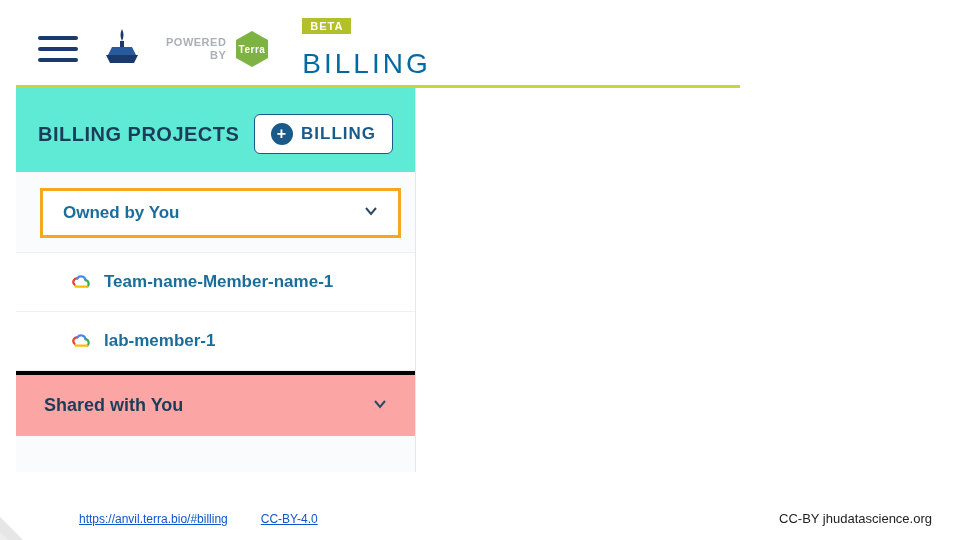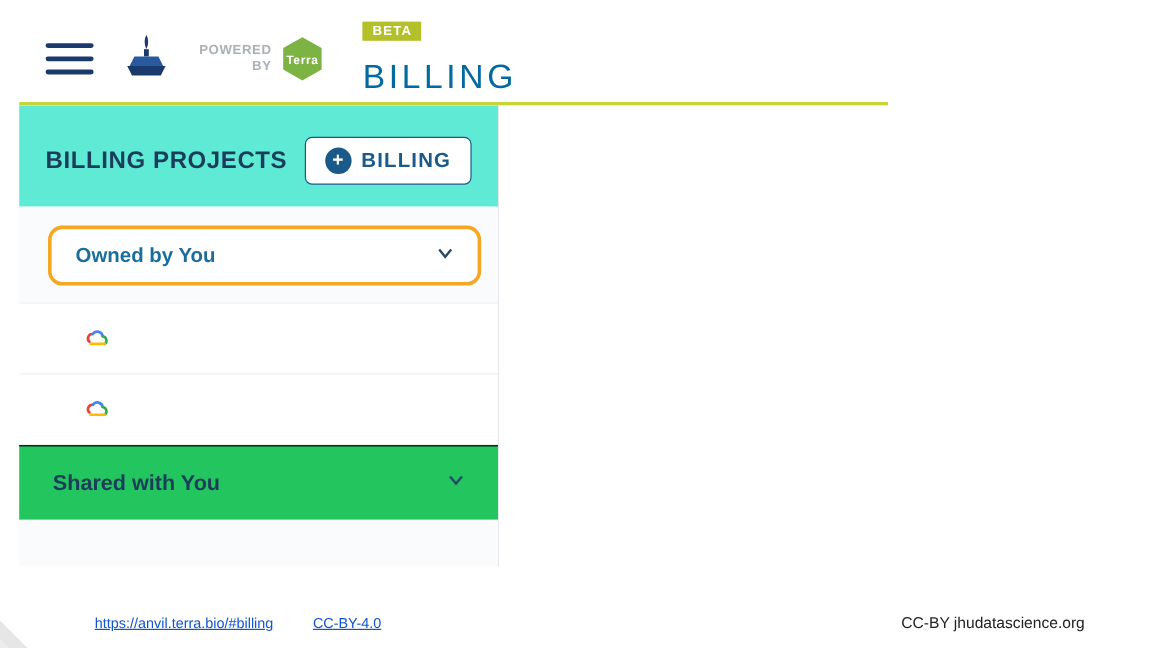--- a/index.html
+++ b/index.html
@@ -146,7 +146,7 @@
   .section-owned {
     margin: 16px 14px 0 24px;
     border: 3px solid #f5a623;
-    border-radius: 12px;
+    border-radius: 0;
     background: #fff;
   }
   .section-owned .section-label {

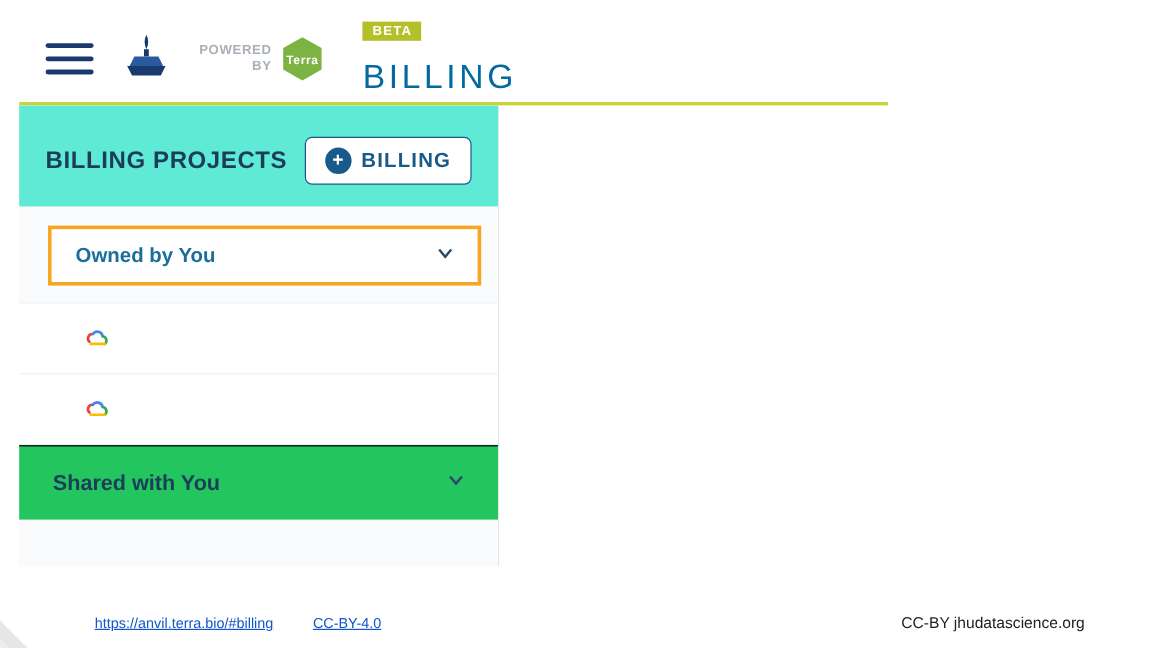--- a/index.html
+++ b/index.html
@@ -276,6 +276,7 @@
           <path d="M17 10a4 4 0 012 7" stroke="#34a853" stroke-width="2.4" fill="none" stroke-linecap="round"></path>
           <path d="M19 17H6" stroke="#fbbc04" stroke-width="2.4" fill="none" stroke-linecap="round"></path>
         </svg>
+        <span class="project-name">Team-name-Member-name-1</span>
       </div>
 
       <div class="project-item">

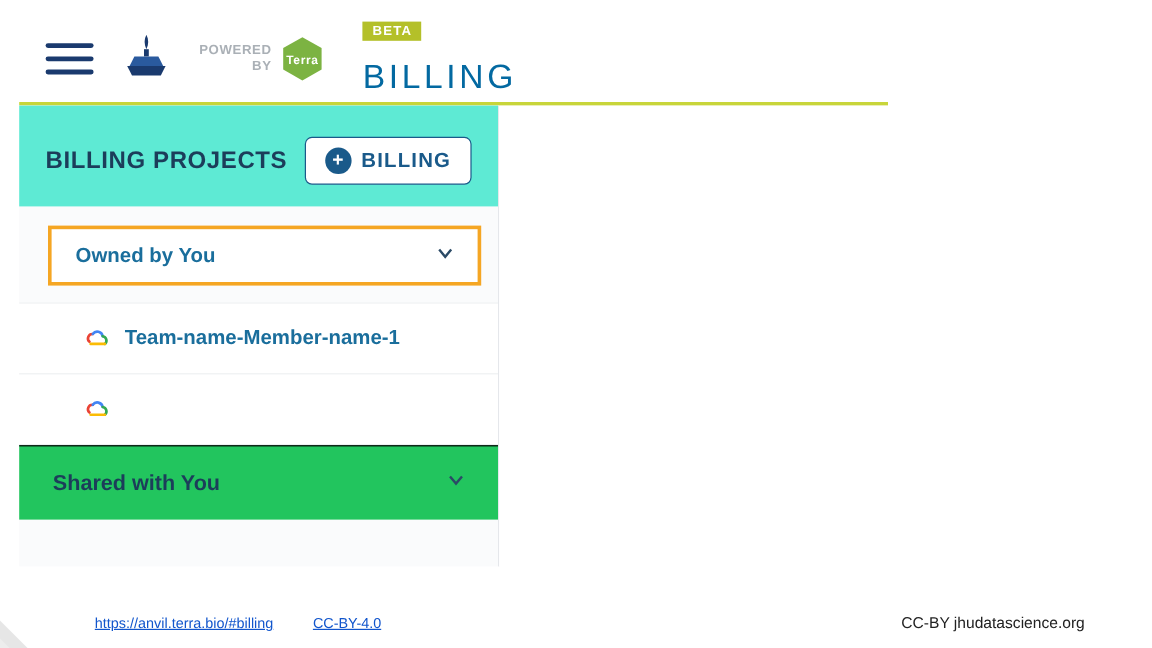--- a/index.html
+++ b/index.html
@@ -286,6 +286,7 @@
           <path d="M17 10a4 4 0 012 7" stroke="#34a853" stroke-width="2.4" fill="none" stroke-linecap="round"></path>
           <path d="M19 17H6" stroke="#fbbc04" stroke-width="2.4" fill="none" stroke-linecap="round"></path>
         </svg>
+        <span class="project-name">lab-member-1</span>
       </div>
 
       <div class="section-row section-shared">

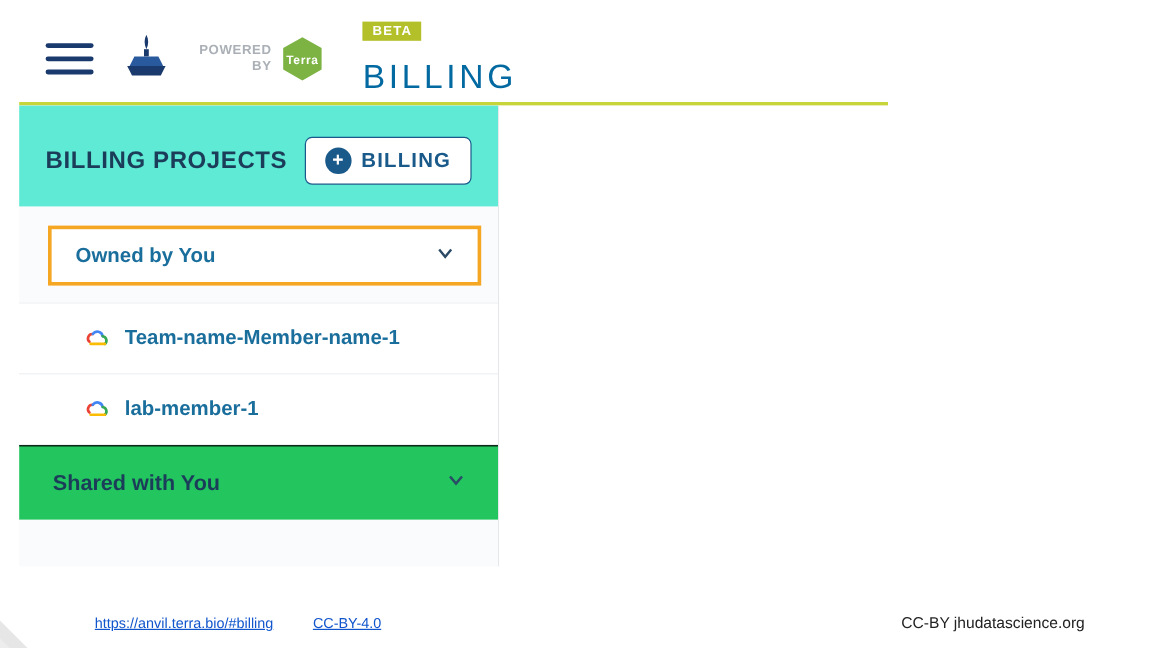--- a/index.html
+++ b/index.html
@@ -139,8 +139,8 @@
     align-items: center;
     justify-content: space-between;
     padding: 12px 20px;
-    background: #22c55e;
-    border-top: 1px solid #000000;
+    background: #fca5a5;
+    border-top: 4px solid #000000;
     cursor: pointer;
   }
   .section-owned {

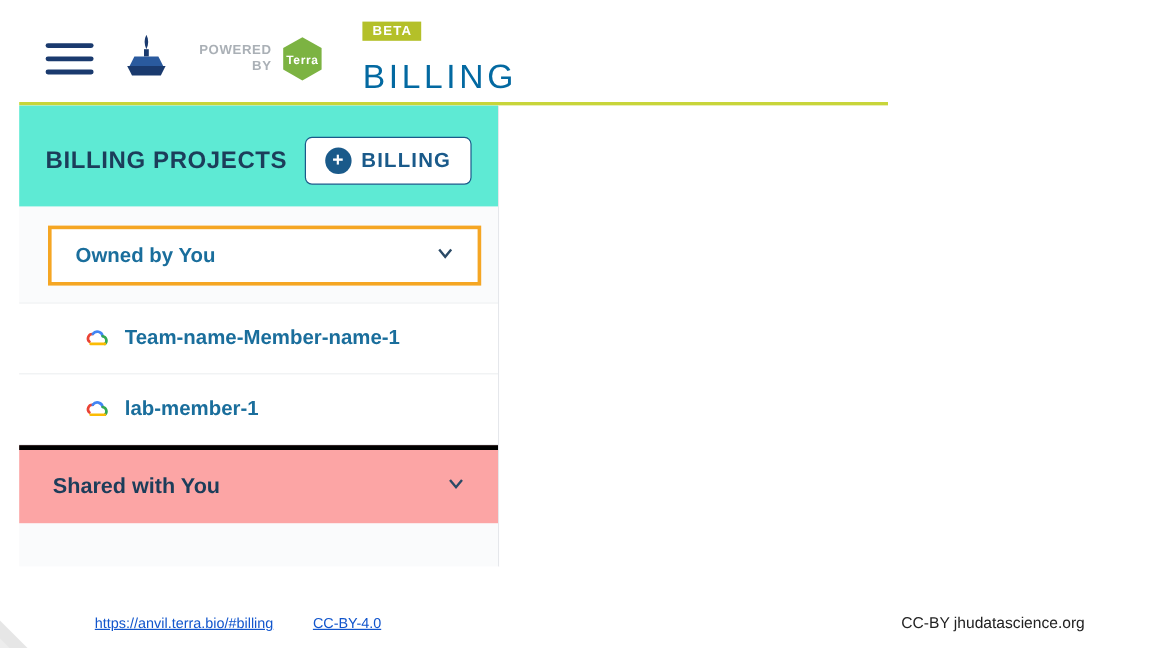--- a/index.html
+++ b/index.html
@@ -208,7 +208,7 @@
   }
   .ccby-right {
     position: absolute;
-    right: 56px;
+    right: 28px;
     bottom: 14px;
     font-size: 13px;
     color: #222;

